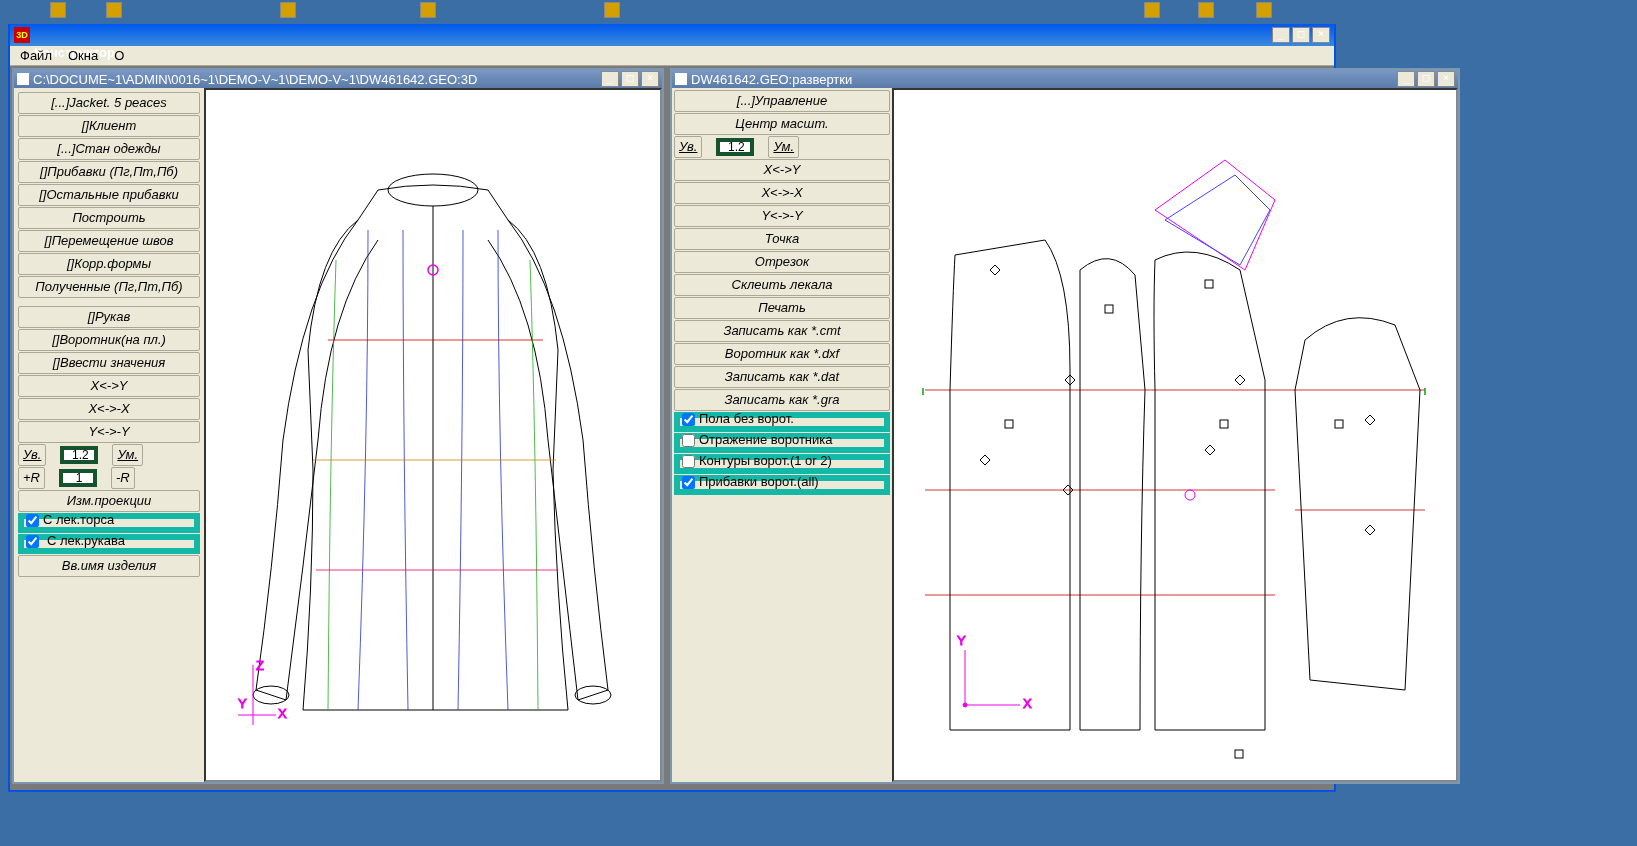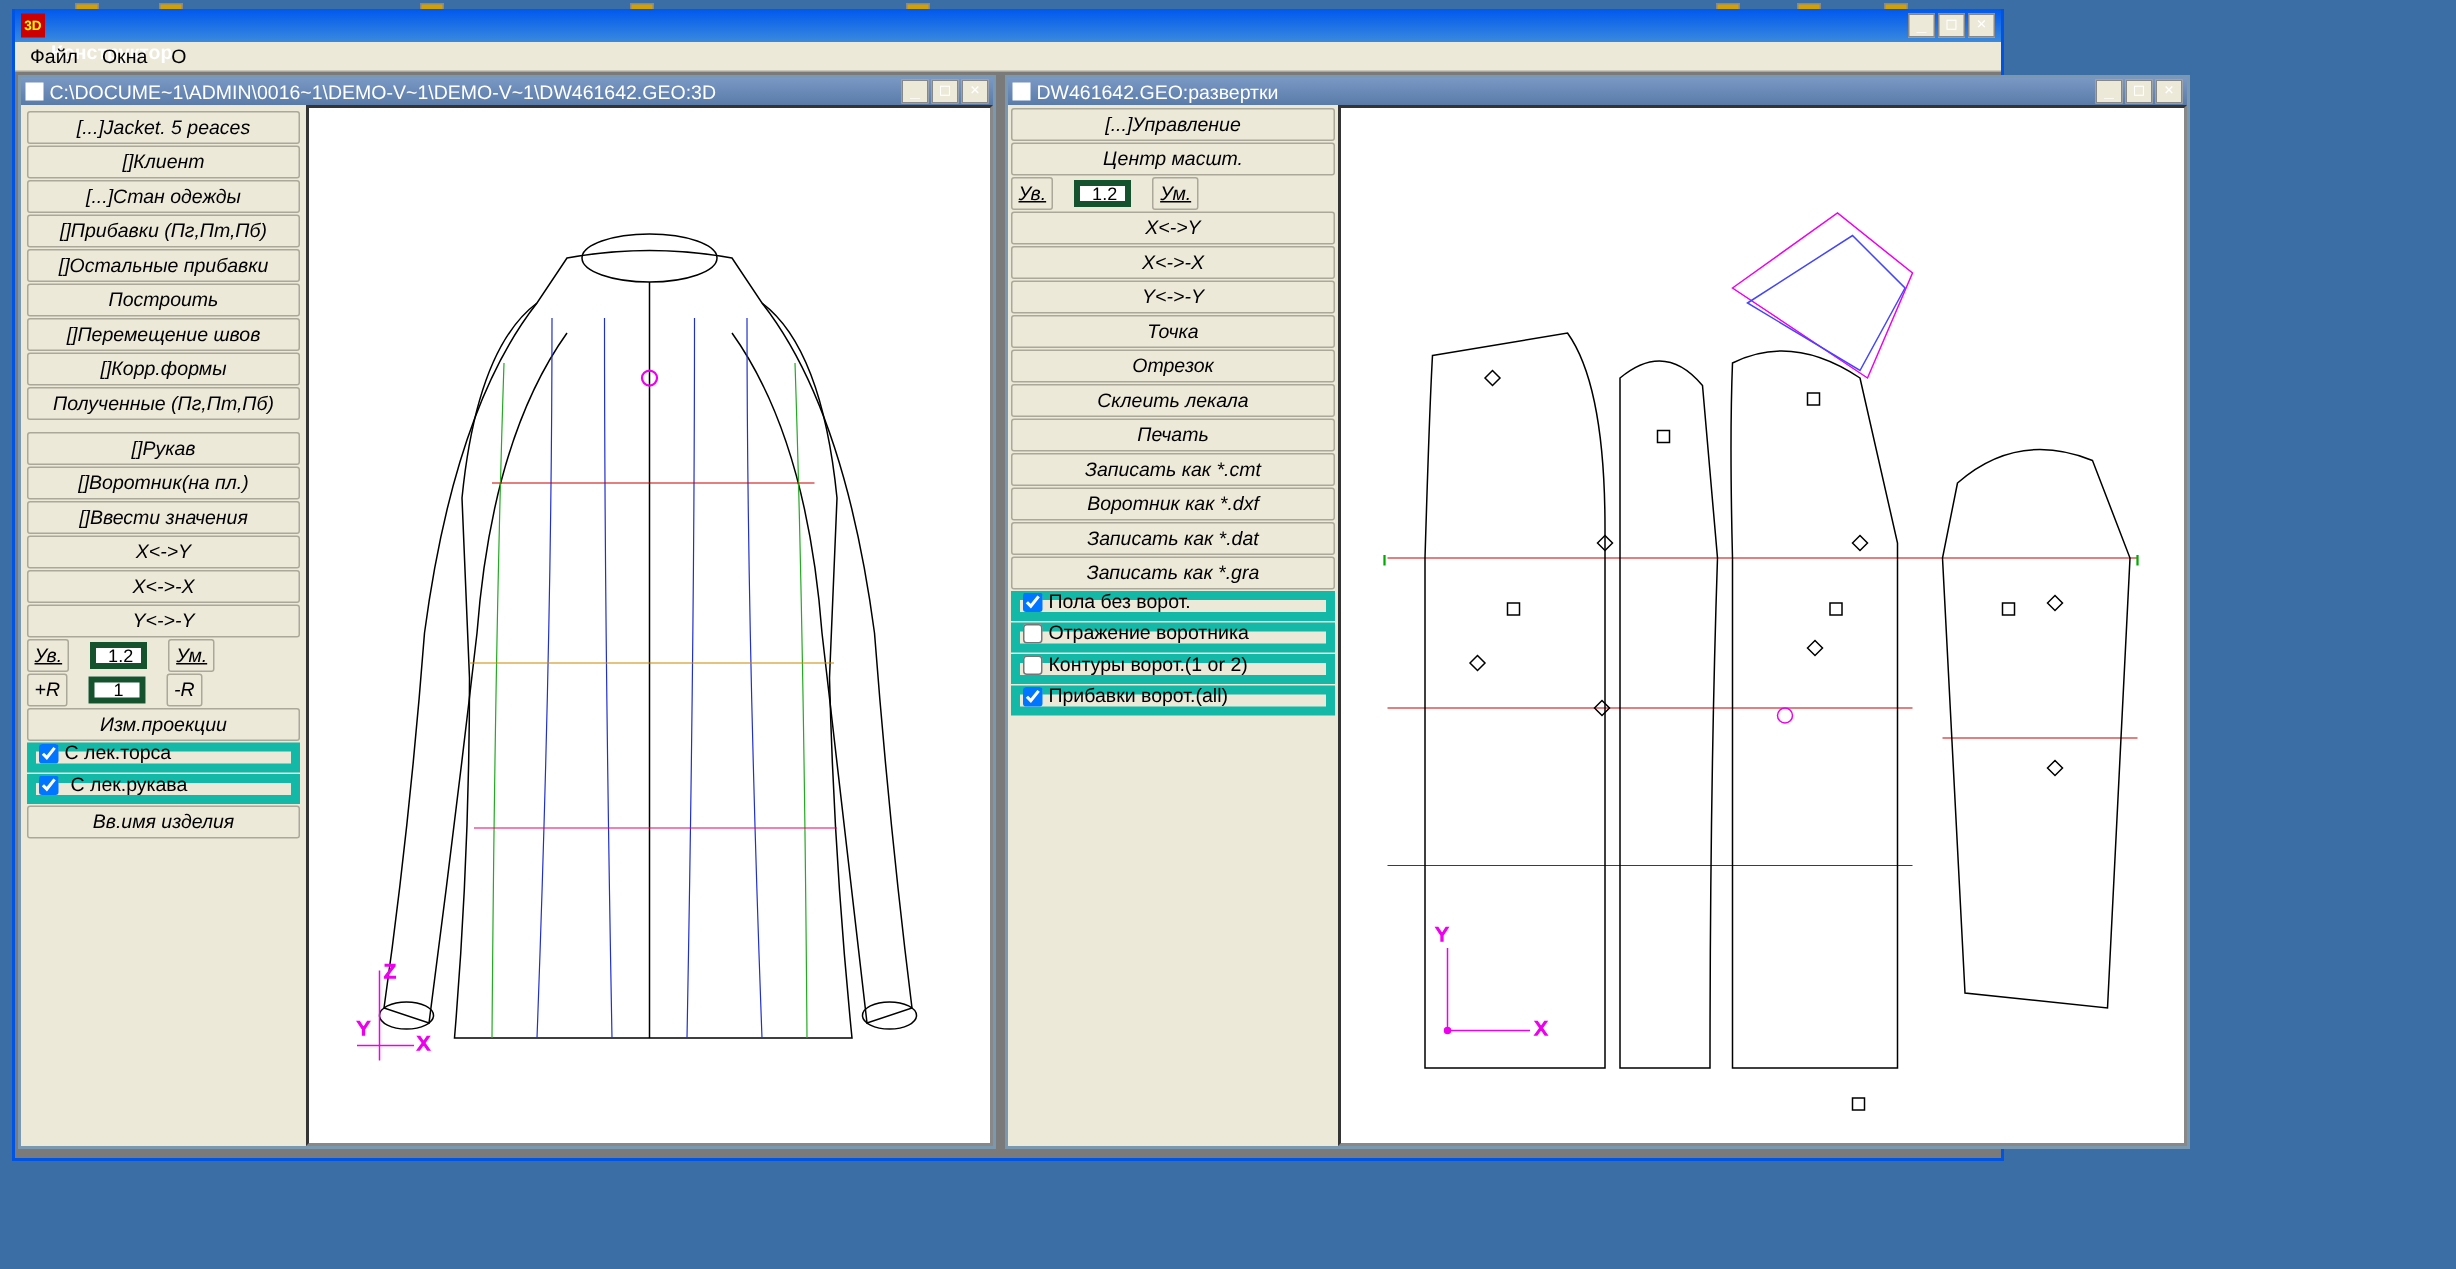--- a/index.html
+++ b/index.html
@@ -6,7 +6,7 @@
 body { background: #3a6ea5; width: 1637px; height: 846px; overflow: hidden; position: relative; }
 .desktop-icon { position: absolute; top: 2px; width: 16px; height: 16px; background: #d4a000; border: 1px solid #888; }
 
-.app-window { position: absolute; left: 8px; top: 6px; width: 1328px; height: 768px; background: #a21caf; border: 2px solid #0054e3; border-top: none; }
+.app-window { position: absolute; left: 8px; top: 24px; width: 1328px; height: 768px; background: #a21caf; border: 2px solid #0054e3; border-top: none; }
 .titlebar { height: 22px; background: linear-gradient(to bottom, #0058ee, #3a8adc); color: #fff; display: flex; align-items: center; padding: 0 4px; }
 .titlebar .icon { width: 16px; height: 16px; background: #c00; margin-right: 4px; display:inline-block; font-size:9px; color:#ff0; text-align:center; line-height:16px; font-weight:bold;}
 .titlebar .title { flex: 1; font-weight: bold; margin-top: 34px; }

